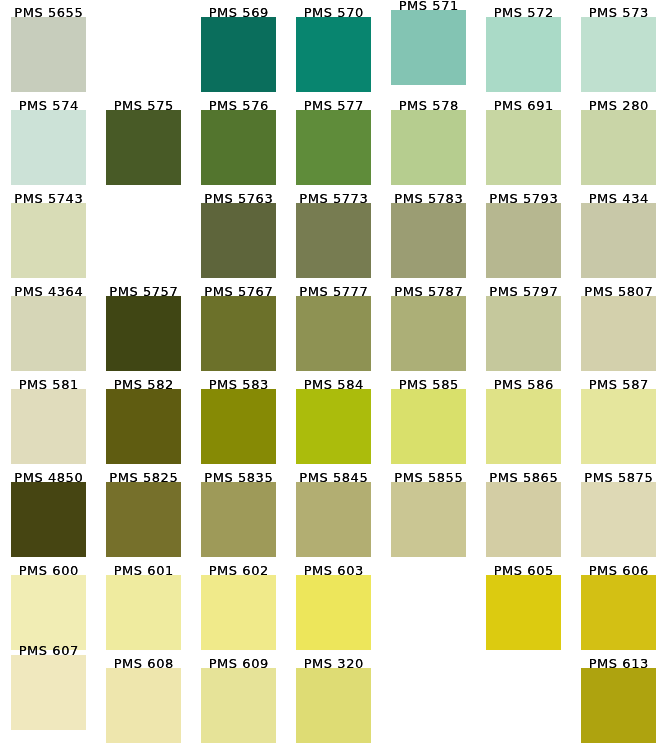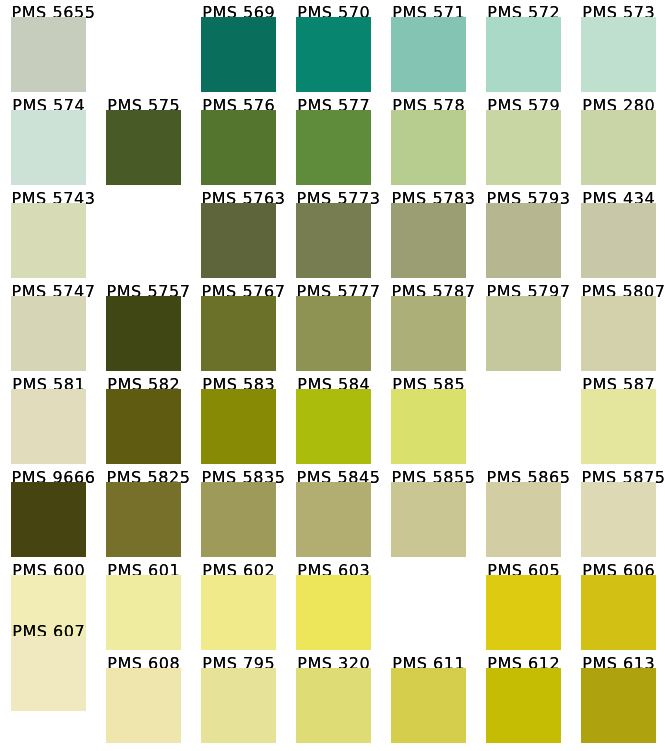--- a/index.html
+++ b/index.html
@@ -10,7 +10,7 @@
   #chart{position:relative;width:666px;height:751px;background:#ffffff;}
   .cell{position:absolute;width:75px;height:75px;}
   .lbl{position:absolute;left:0;top:-9.5px;width:75px;
-       text-align:center;font-size:16px;line-height:10.5px;
+       text-align:center;font-size:13px;line-height:10.5px;
        color:#000;letter-spacing:0.55px;text-indent:0.55px;
        white-space:nowrap;
        text-shadow:0 0 0.25px rgba(0,0,0,0.85);}

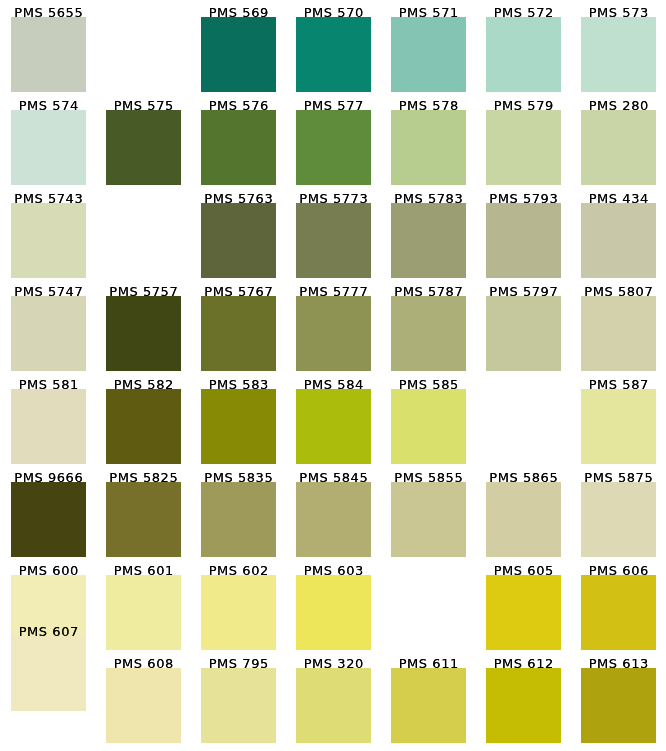--- a/index.html
+++ b/index.html
@@ -32,7 +32,7 @@
    <div class="lbl">PMS 570</div>
    <div class="sw" style="background-color: rgb(8, 133, 111);"></div>
   </div>
-  <div class="cell" style="left:391px;top:17px">
+  <div class="cell" style="left:391px;top:10px">
    <div class="lbl">PMS 571</div>
    <div class="sw" style="background-color: rgb(131, 196, 179);"></div>
   </div>

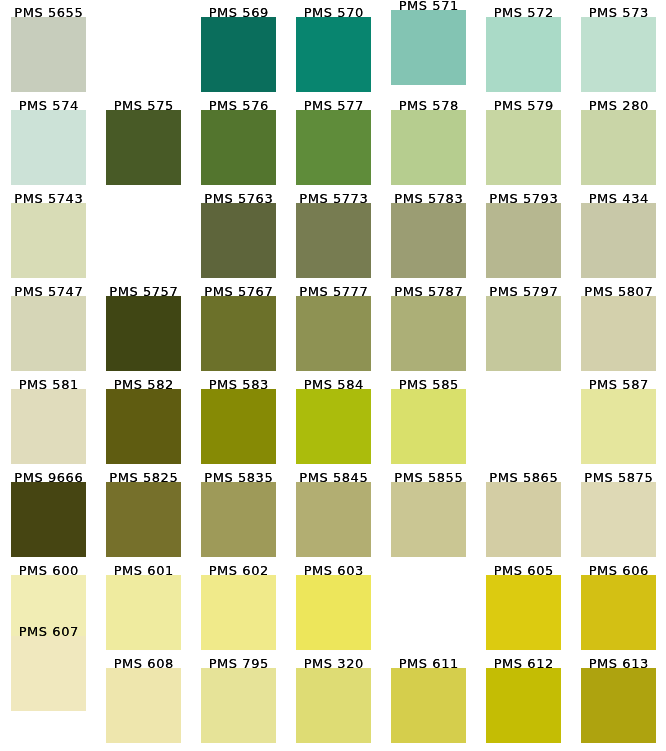--- a/index.html
+++ b/index.html
@@ -65,7 +65,7 @@
    <div class="sw" style="background-color: rgb(182, 205, 143);"></div>
   </div>
   <div class="cell" style="left:486px;top:110px">
-   <div class="lbl">PMS 579</div>
+   <div class="lbl">PMS 691</div>
    <div class="sw" style="background-color: rgb(199, 214, 162);"></div>
   </div>
   <div class="cell" style="left:581px;top:110px">

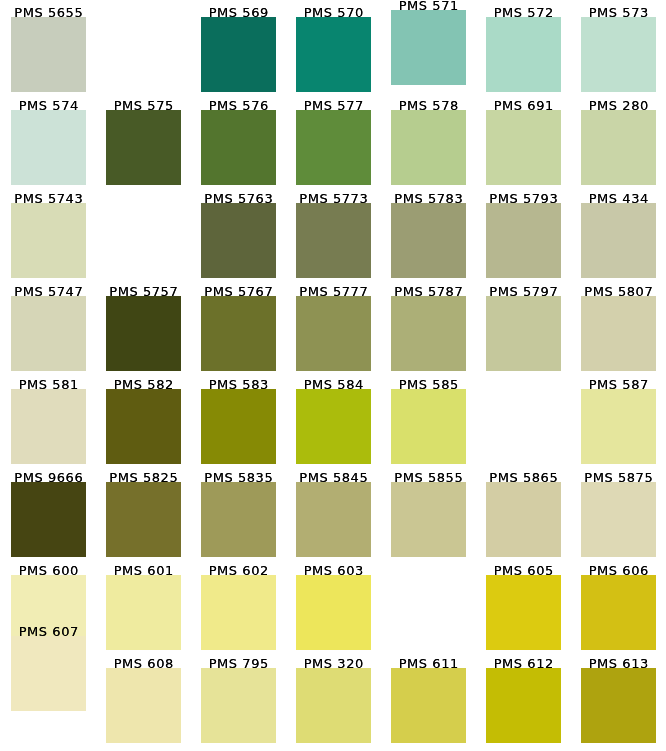--- a/index.html
+++ b/index.html
@@ -97,7 +97,7 @@
    <div class="sw" style="background-color: rgb(200, 200, 168);"></div>
   </div>
   <div class="cell" style="left:11px;top:296px">
-   <div class="lbl">PMS 5747</div>
+   <div class="lbl">PMS 4364</div>
    <div class="sw" style="background-color: rgb(214, 214, 183);"></div>
   </div>
   <div class="cell" style="left:106px;top:296px">

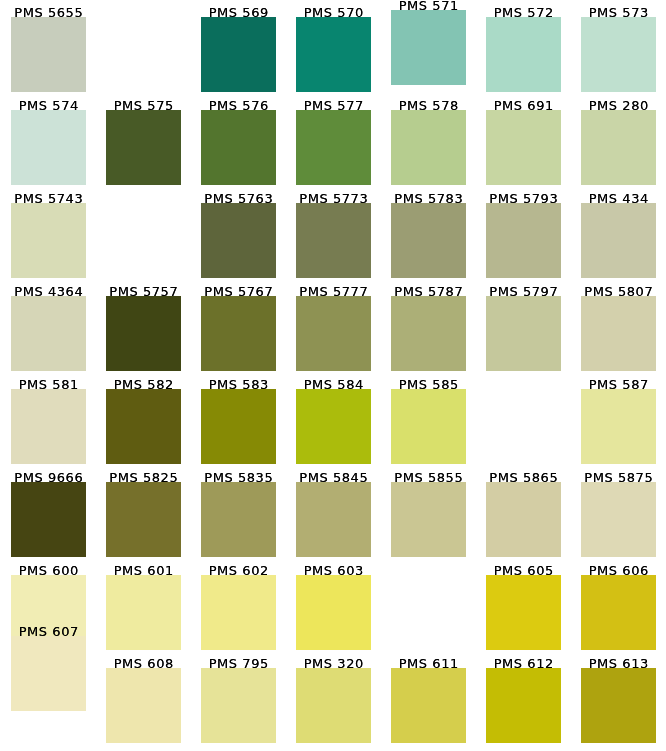--- a/index.html
+++ b/index.html
@@ -144,6 +144,10 @@
    <div class="lbl">PMS 585</div>
    <div class="sw" style="background-color: rgb(217, 224, 107);"></div>
   </div>
+  <div class="cell" style="left:486px;top:389px">
+   <div class="lbl">PMS 586</div>
+   <div class="sw" style="background-color: rgb(223, 226, 135);"></div>
+  </div>
   <div class="cell" style="left:581px;top:389px">
    <div class="lbl">PMS 587</div>
    <div class="sw" style="background-color: rgb(229, 230, 157);"></div>

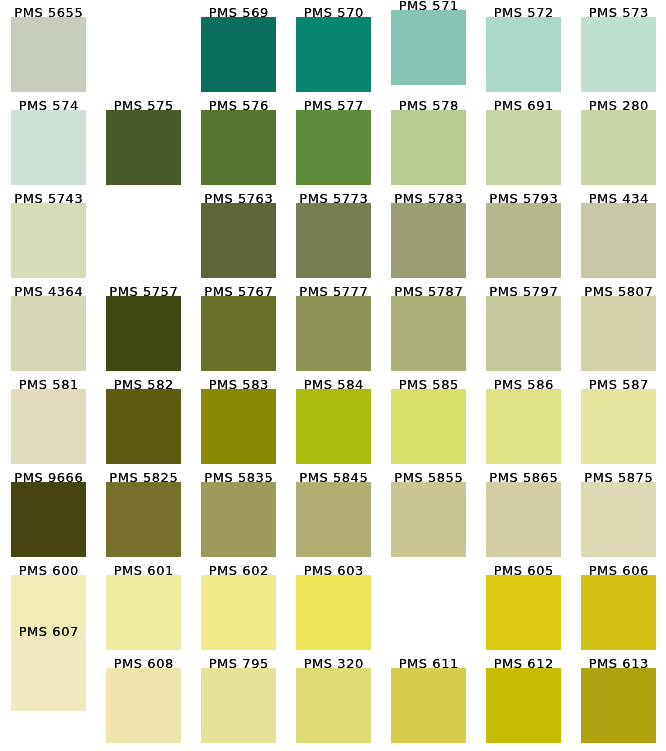--- a/index.html
+++ b/index.html
@@ -153,7 +153,7 @@
    <div class="sw" style="background-color: rgb(229, 230, 157);"></div>
   </div>
   <div class="cell" style="left:11px;top:482px">
-   <div class="lbl">PMS 9666</div>
+   <div class="lbl">PMS 4850</div>
    <div class="sw" style="background-color: rgb(70, 69, 18);"></div>
   </div>
   <div class="cell" style="left:106px;top:482px">

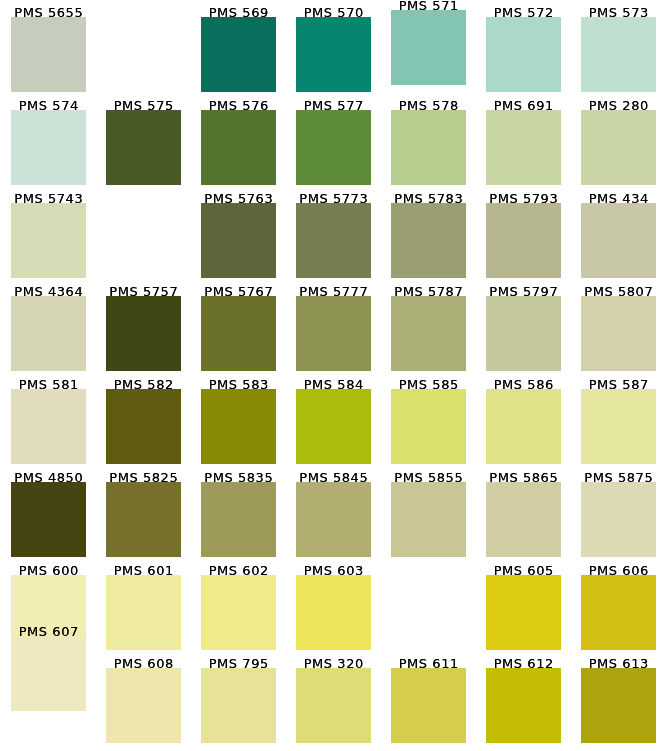--- a/index.html
+++ b/index.html
@@ -204,7 +204,7 @@
    <div class="lbl">PMS 606</div>
    <div class="sw" style="background-color: rgb(211, 192, 20);"></div>
   </div>
-  <div class="cell" style="left:11px;top:636px">
+  <div class="cell" style="left:11px;top:655px">
    <div class="lbl">PMS 607</div>
    <div class="sw" style="background-color: rgb(240, 232, 190);"></div>
   </div>

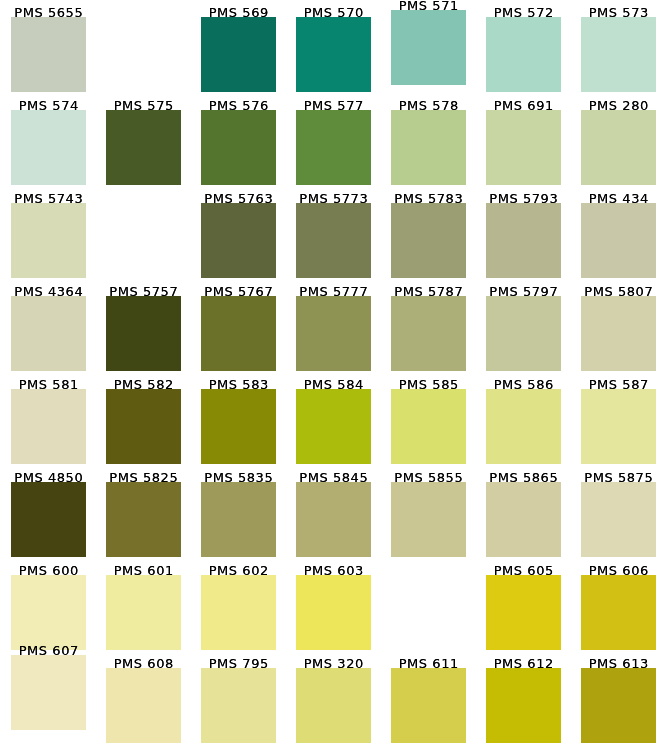--- a/index.html
+++ b/index.html
@@ -213,7 +213,7 @@
    <div class="sw" style="background-color: rgb(238, 230, 173);"></div>
   </div>
   <div class="cell" style="left:201px;top:668px">
-   <div class="lbl">PMS 795</div>
+   <div class="lbl">PMS 609</div>
    <div class="sw" style="background-color: rgb(230, 227, 152);"></div>
   </div>
   <div class="cell" style="left:296px;top:668px">

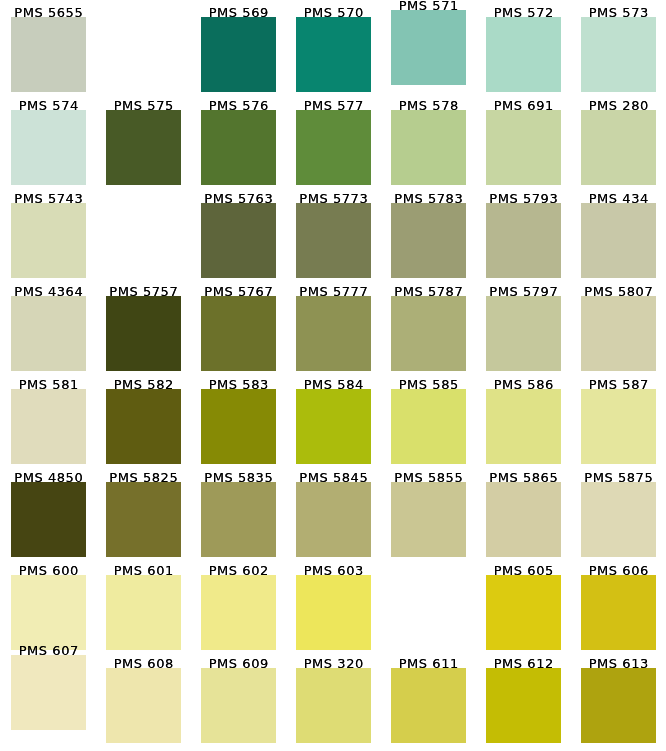--- a/index.html
+++ b/index.html
@@ -220,10 +220,6 @@
    <div class="lbl">PMS 320</div>
    <div class="sw" style="background-color: rgb(222, 220, 116);"></div>
   </div>
-  <div class="cell" style="left:391px;top:668px">
-   <div class="lbl">PMS 611</div>
-   <div class="sw" style="background-color: rgb(213, 206, 76);"></div>
-  </div>
   <div class="cell" style="left:486px;top:668px">
    <div class="lbl">PMS 612</div>
    <div class="sw" style="background-color: rgb(196, 189, 4);"></div>

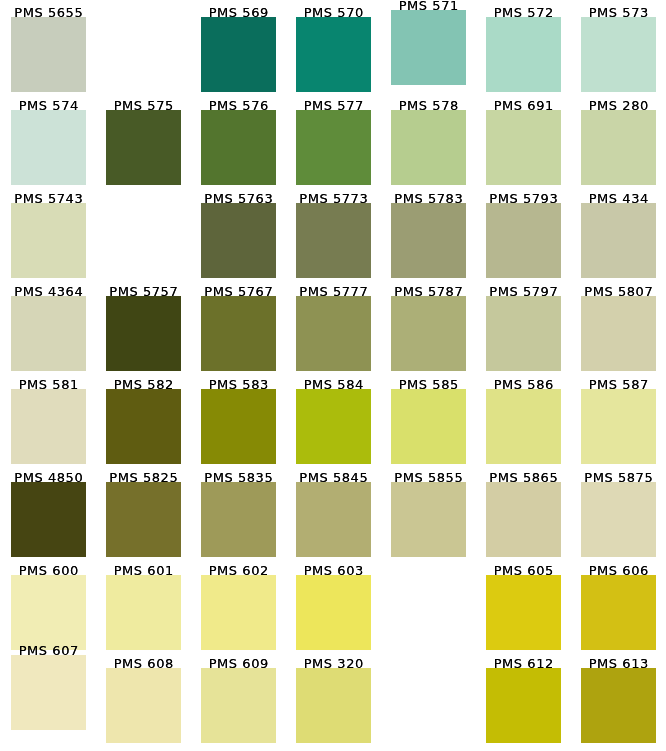--- a/index.html
+++ b/index.html
@@ -220,10 +220,6 @@
    <div class="lbl">PMS 320</div>
    <div class="sw" style="background-color: rgb(222, 220, 116);"></div>
   </div>
-  <div class="cell" style="left:486px;top:668px">
-   <div class="lbl">PMS 612</div>
-   <div class="sw" style="background-color: rgb(196, 189, 4);"></div>
-  </div>
   <div class="cell" style="left:581px;top:668px">
    <div class="lbl">PMS 613</div>
    <div class="sw" style="background-color: rgb(174, 163, 15);"></div>

